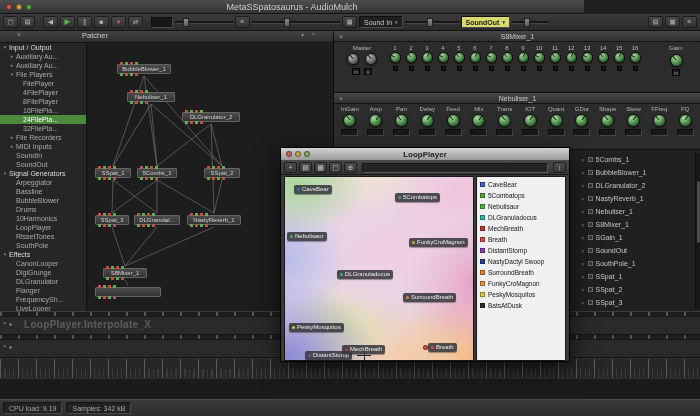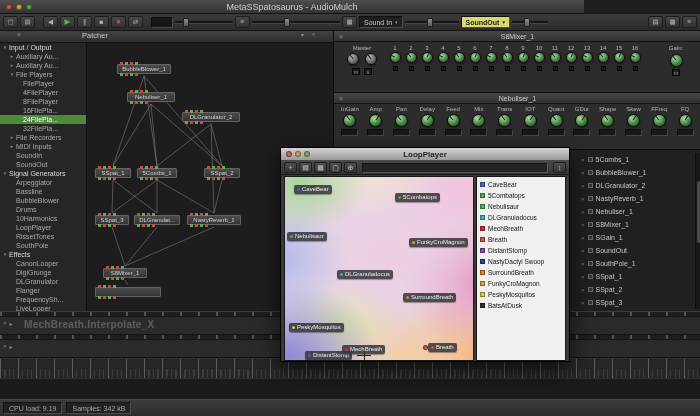--- a/index.html
+++ b/index.html
@@ -835,7 +835,7 @@
             <span>×</span>
             <span>▸</span>
           </div>
-          <div class="lanelabel">MechBreath.Interpolate_X</div>
+          <div class="lanelabel">LoopPlayer.Interpolate_X</div>
         </div>
         <div class="lane">
           <div class="tickstrip"></div>

